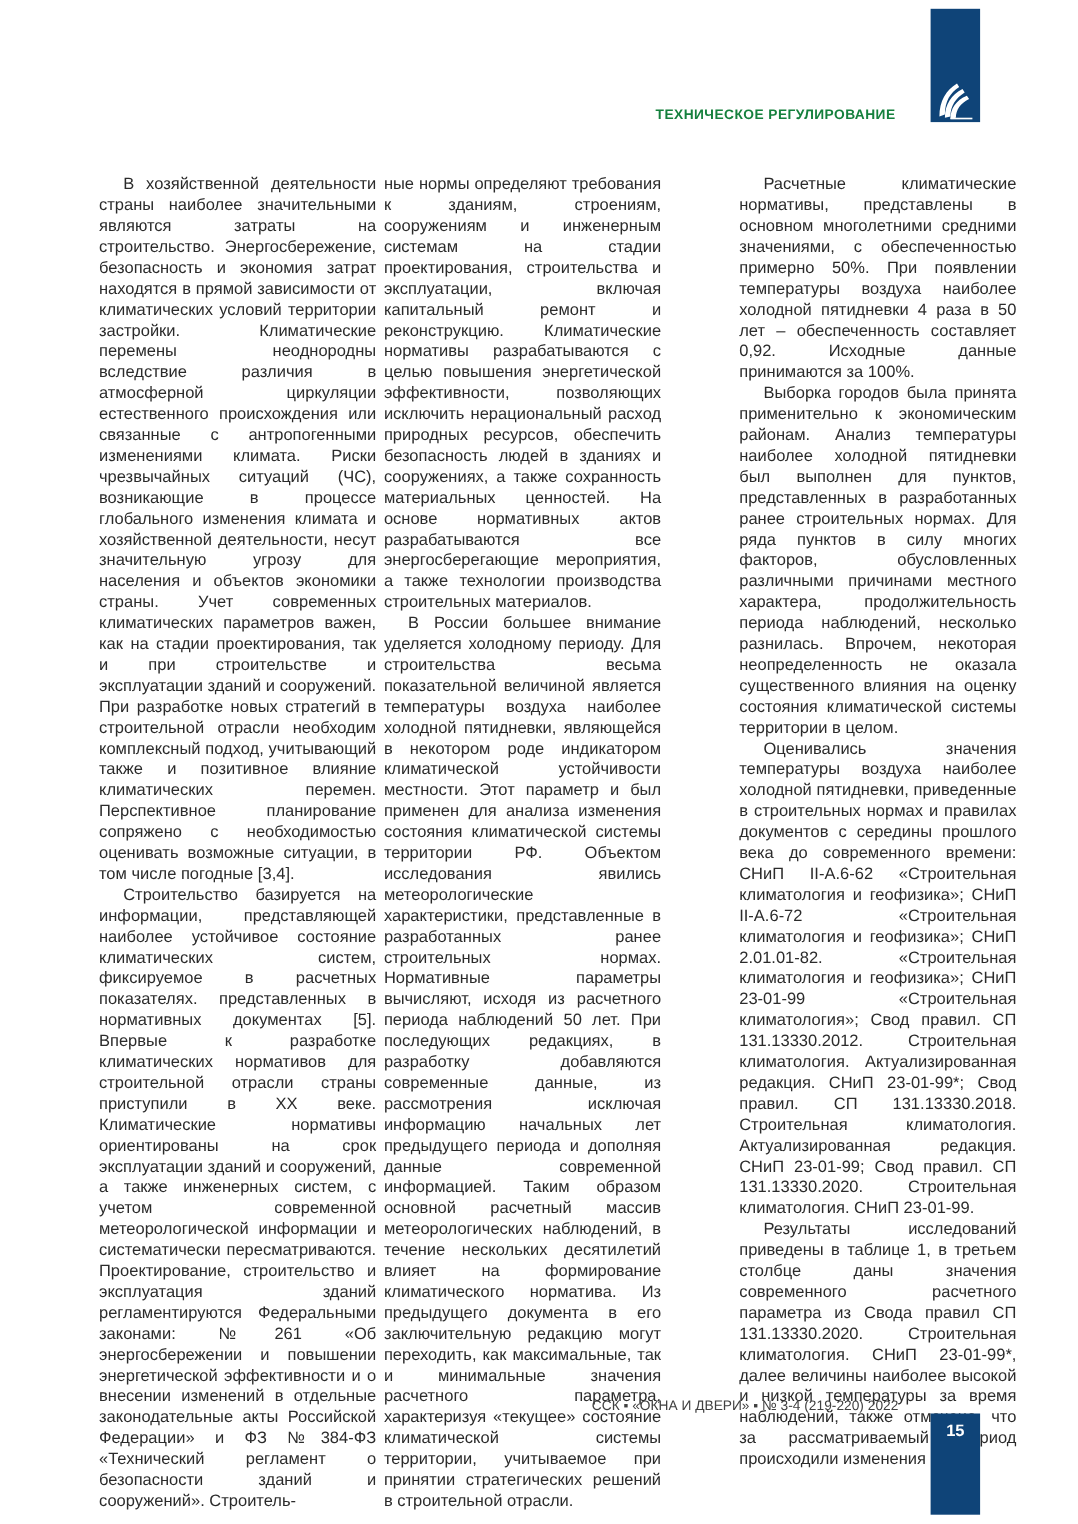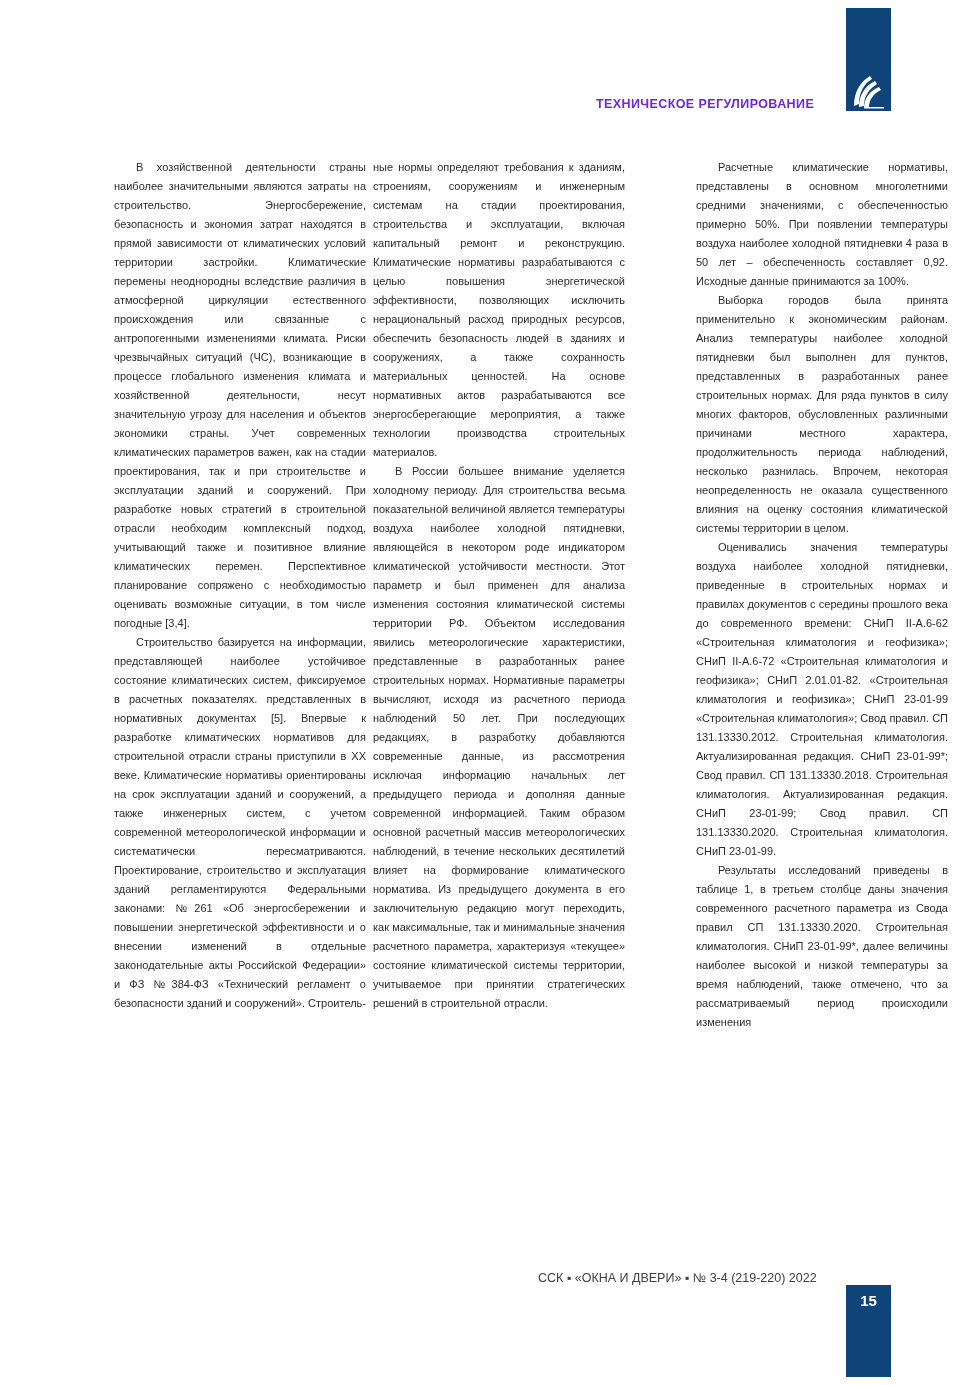--- a/index.html
+++ b/index.html
@@ -8,7 +8,7 @@
   .logo-bar { position:absolute; left:846px; top:8px; width:45px; height:103px; background:#0f4478; }
   .logo-bar svg { position:absolute; left:4px; top:62px; }
   .section-title { position:absolute; left:596px; top:97px; font-size:12.5px; font-weight:bold;
-                   color:#6d28d9; letter-spacing:0.4px; }
+                   color:#15803d; letter-spacing:0.4px; }
   .column { position:absolute; top:158px; width:252px; font-size:11px; line-height:19px;
             text-align:justify;margin-left:24px; }
   .col1 { left:90px; }

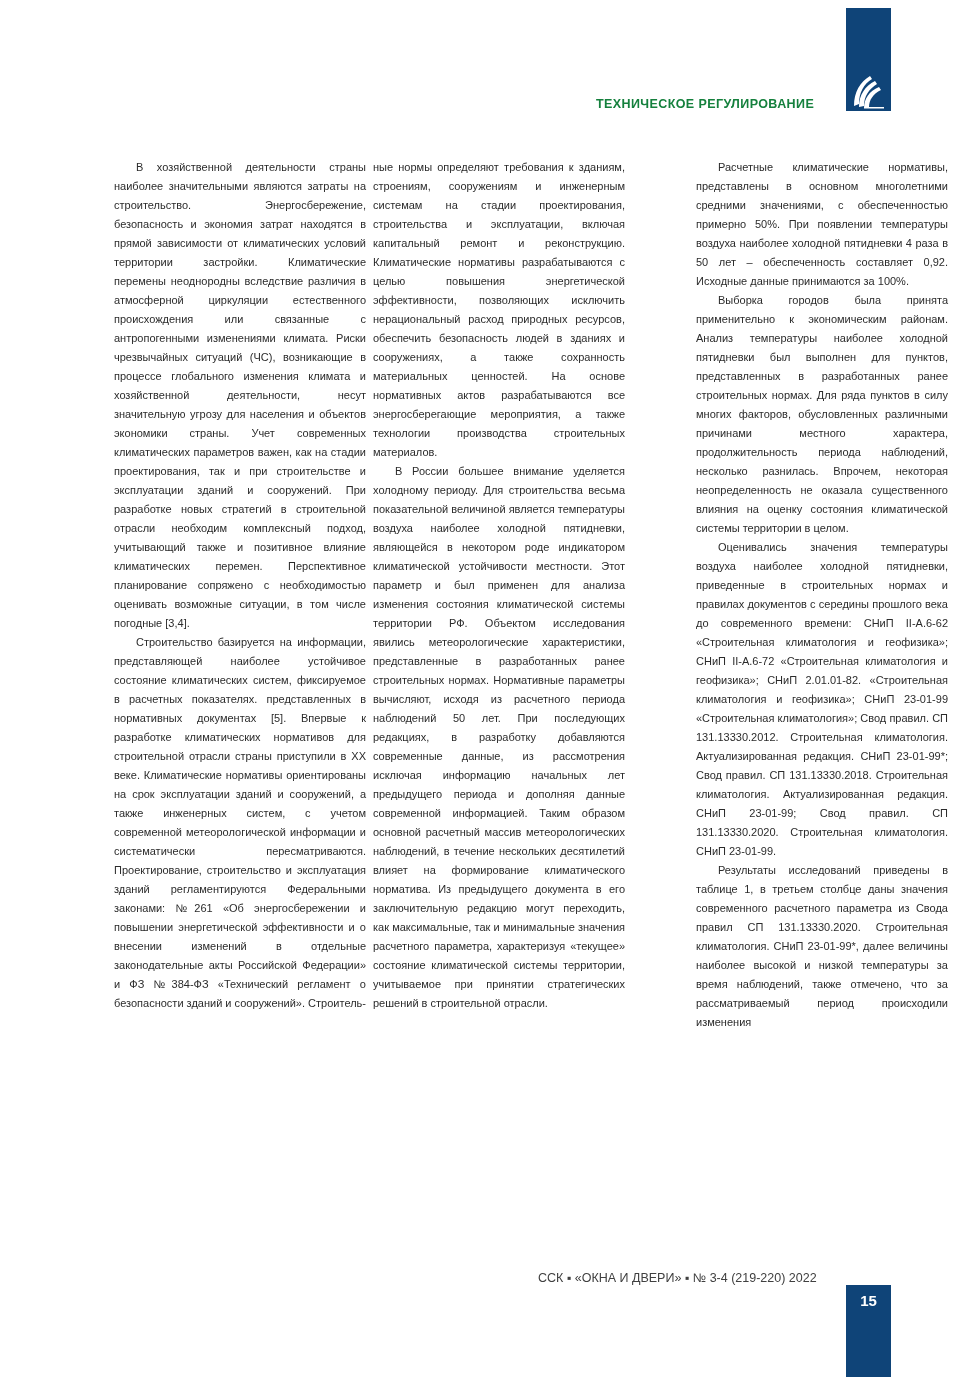--- a/index.html
+++ b/index.html
@@ -9,8 +9,8 @@
   .logo-bar svg { position:absolute; left:4px; top:62px; }
   .section-title { position:absolute; left:596px; top:97px; font-size:12.5px; font-weight:bold;
                    color:#15803d; letter-spacing:0.4px; }
-  .column { position:absolute; top:158px; width:252px; font-size:11px; line-height:19px;
-            text-align:justify;margin-left:24px; }
+  .column { position:absolute; top:158px; width:252px; font-size:15px; line-height:19px;
+            text-align:justify; }
   .col1 { left:90px; }
   .col2 { left:349px; }
   .col3 { left:672px; }

